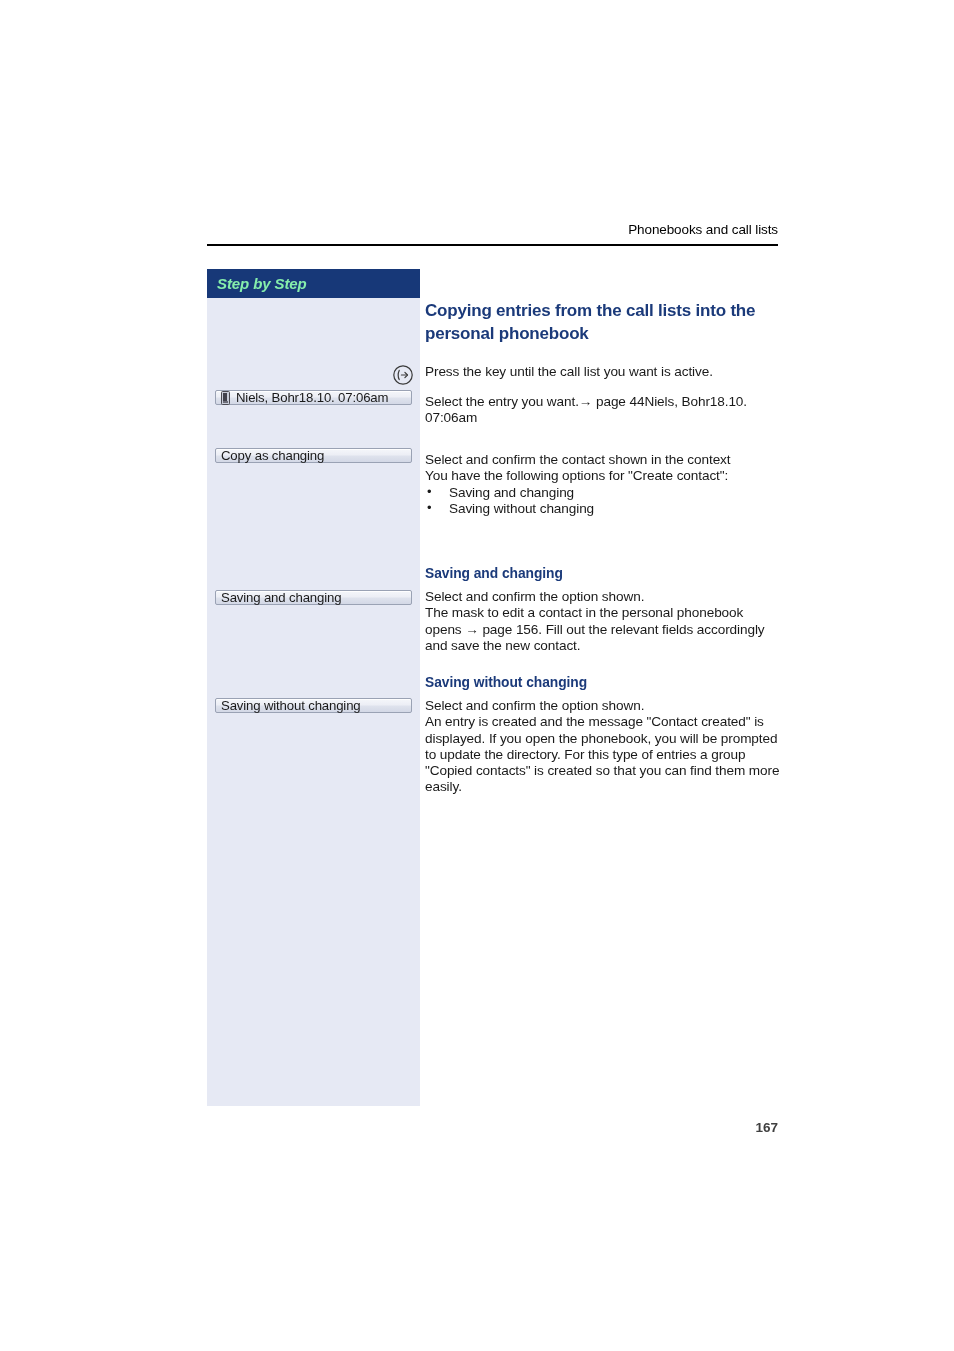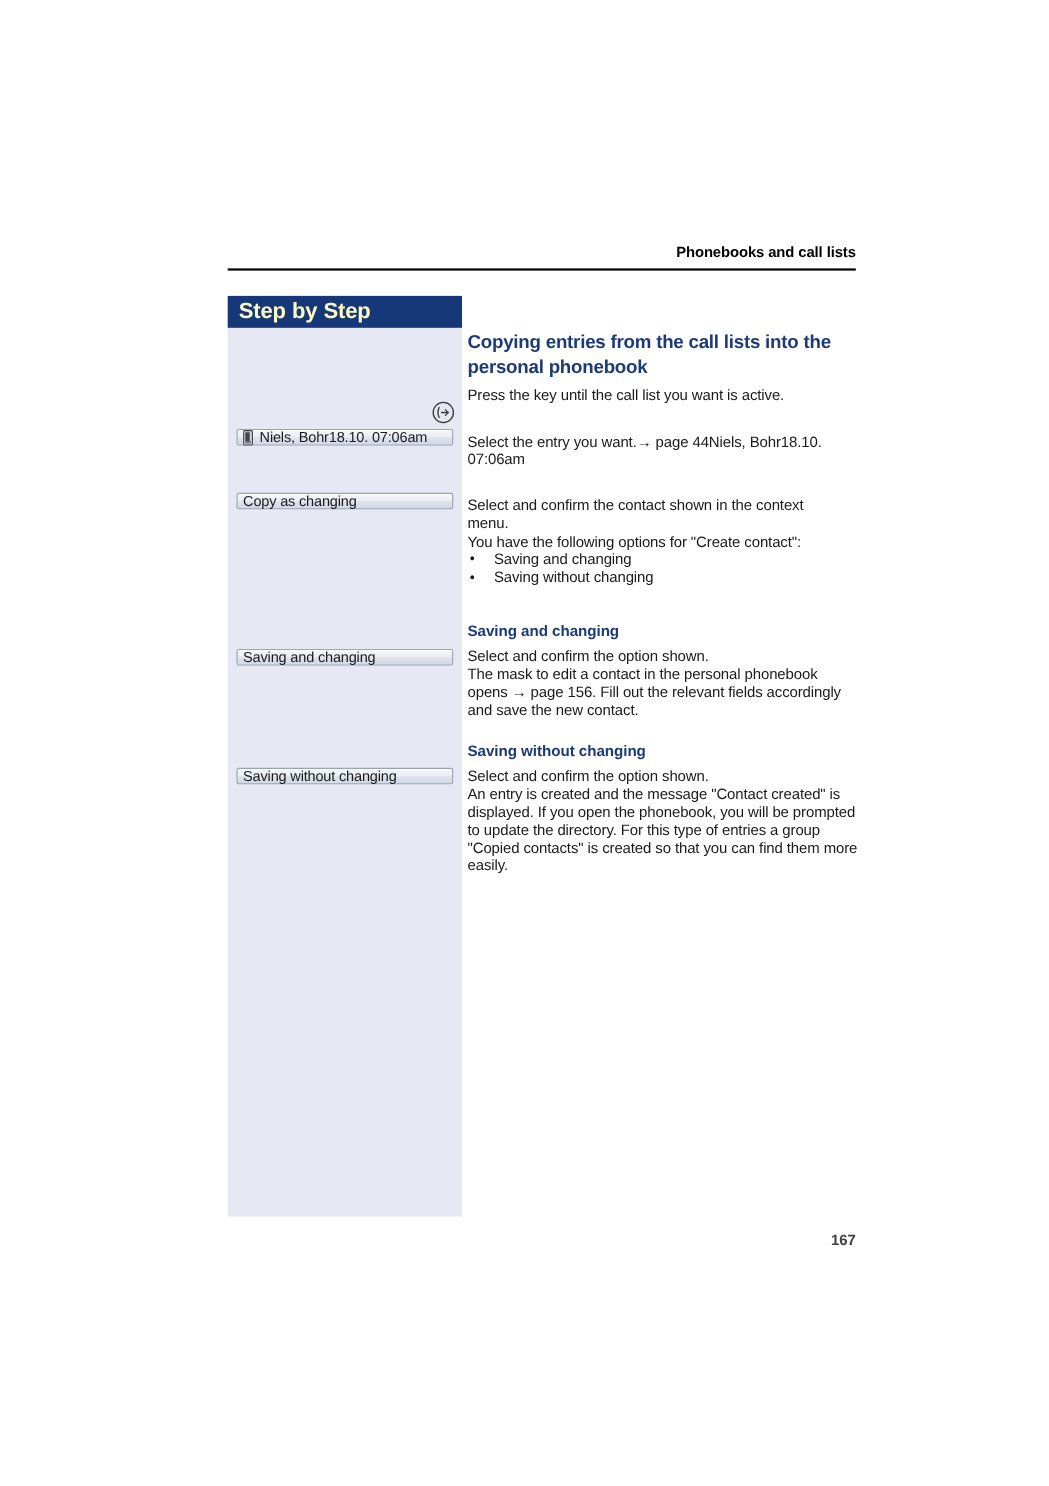--- a/index.html
+++ b/index.html
@@ -32,7 +32,7 @@
   .header-title {
     text-align: right;
     font-size: 13.5px;
-    font-weight: bold;
+    font-weight: normal;
     color: #000000;
     letter-spacing: -0.1px;
     line-height: 16px;

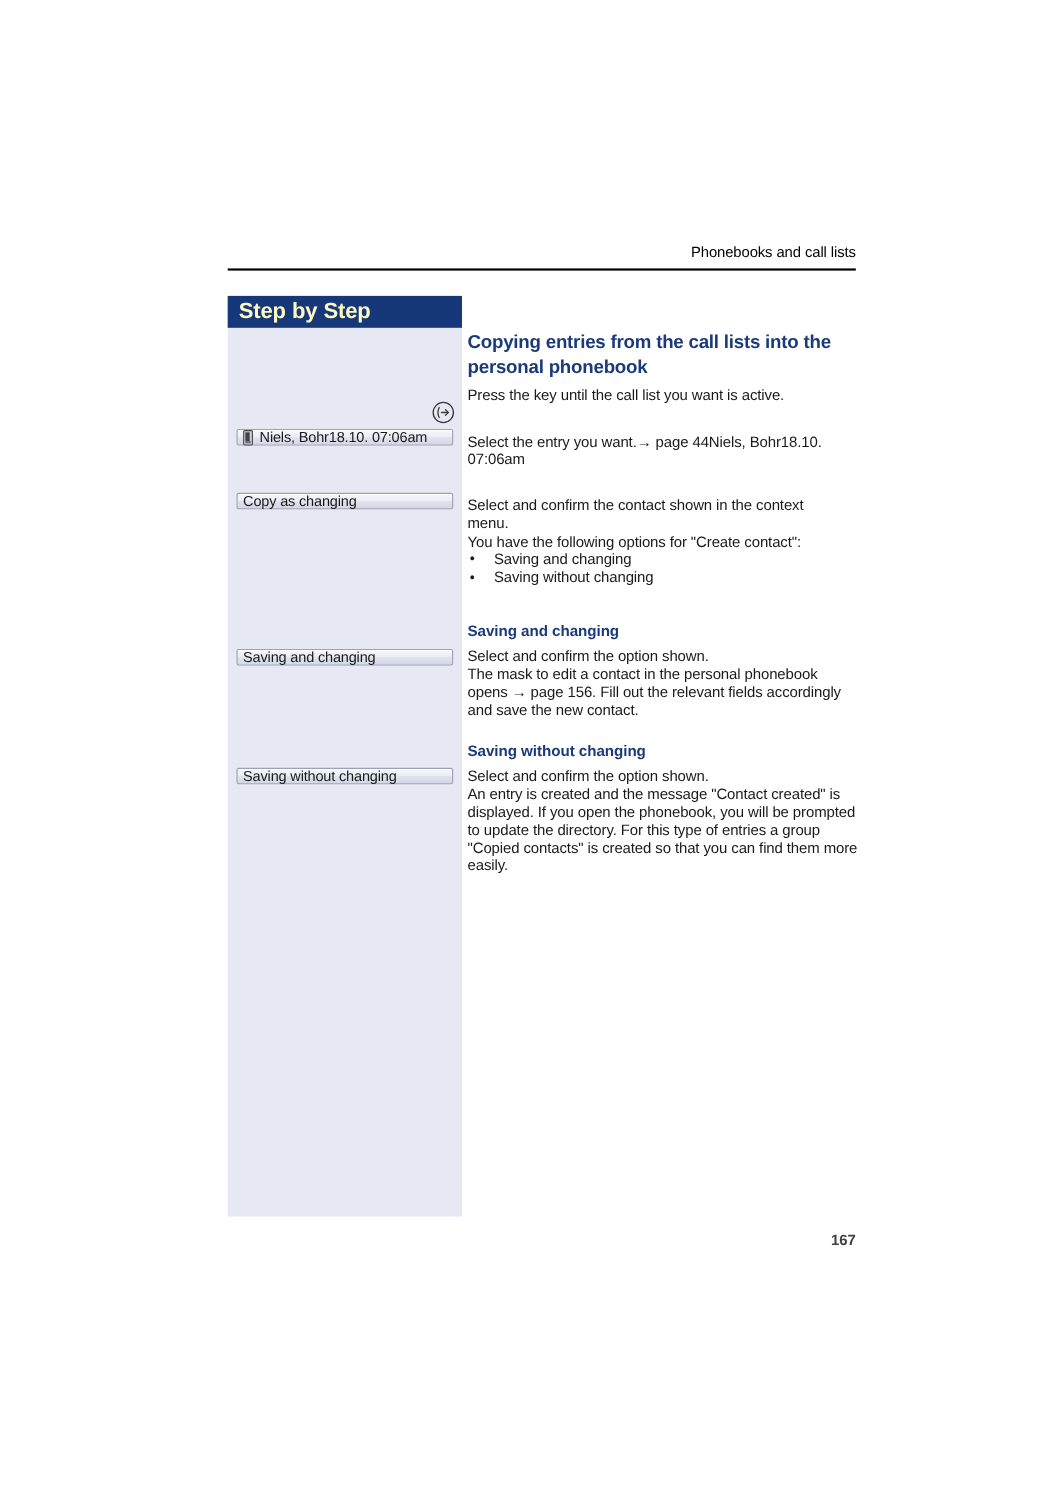--- a/index.html
+++ b/index.html
@@ -61,10 +61,11 @@
     box-sizing: border-box;
   }
   .sidebar-header-label {
-    color: #fef9c3;
-    font-size: 20px;
+    color: #86efac;
+    font-size: 15px;
     font-weight: bold;
     letter-spacing: -0.1px;
+    font-style: italic;
   }
 
   

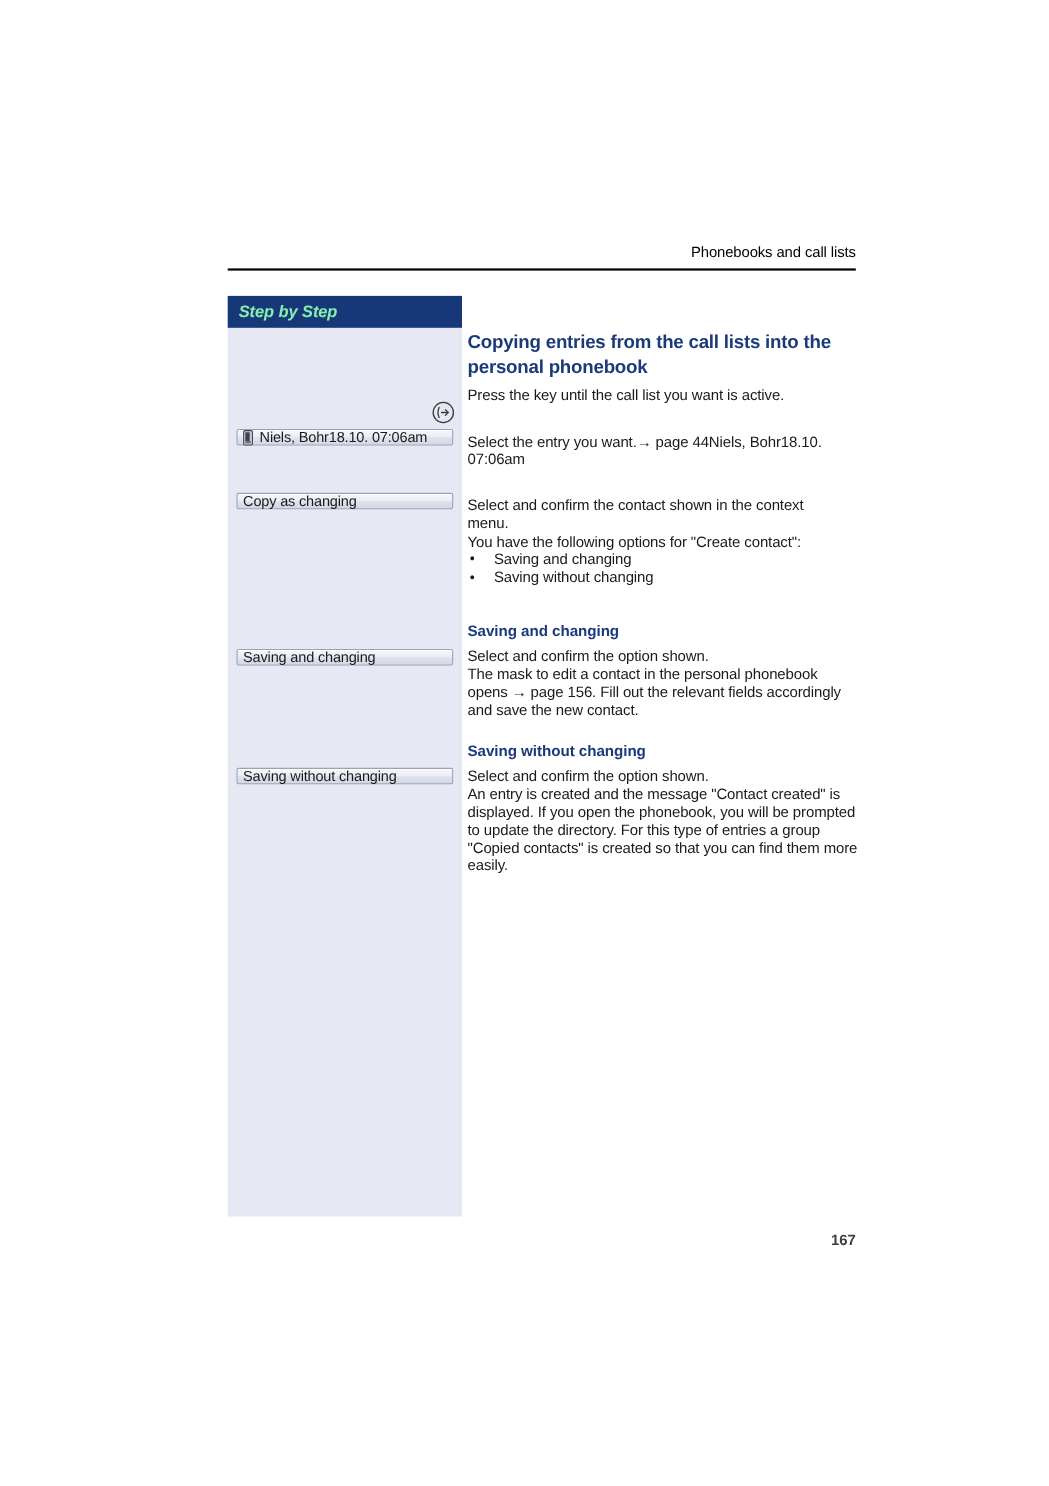--- a/index.html
+++ b/index.html
@@ -167,7 +167,7 @@
 
   .blk { position: absolute; width: 355px; }
 
-  .b-intro   { top: 52px; }
+  .b-intro   { top: 64px; }
   .b-select  { top: 94px; }
   .b-context { top: 152px; }
 

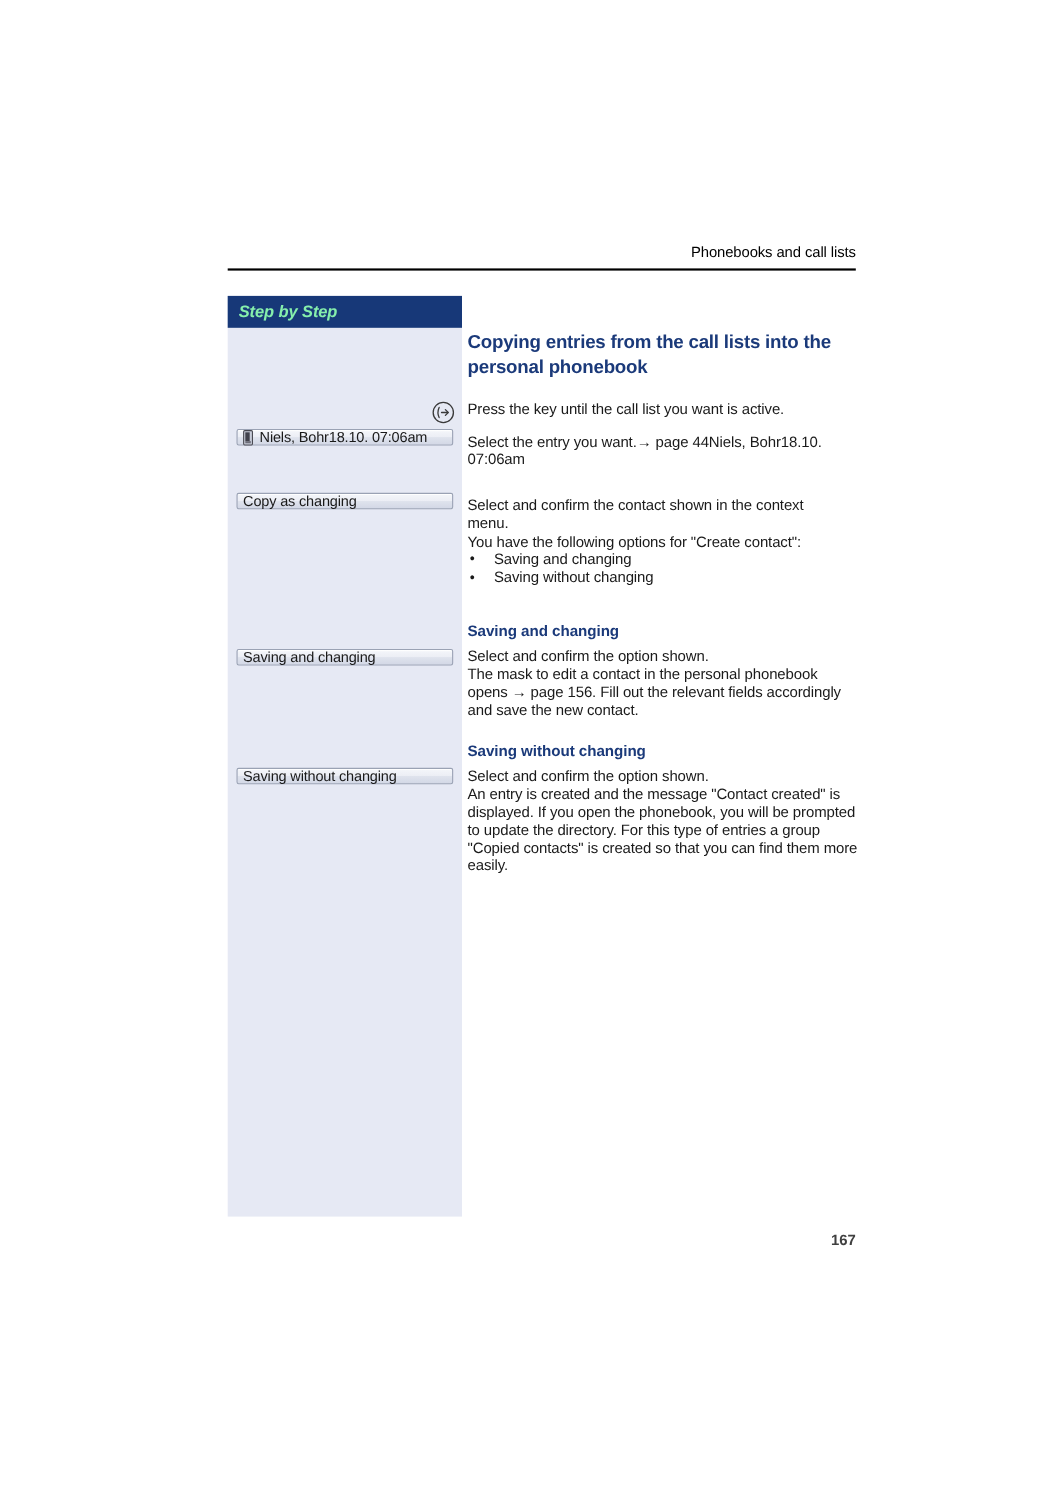--- a/index.html
+++ b/index.html
@@ -265,7 +265,6 @@
 
     <div class="blk b-context">
       <p class="body-text">Select and confirm the contact shown in the context</p>
-      <p class="body-text">menu.</p>
       <p class="body-text">You have the following options for "Create contact":</p>
       <ul class="opts">
         <li>Saving and changing</li>

